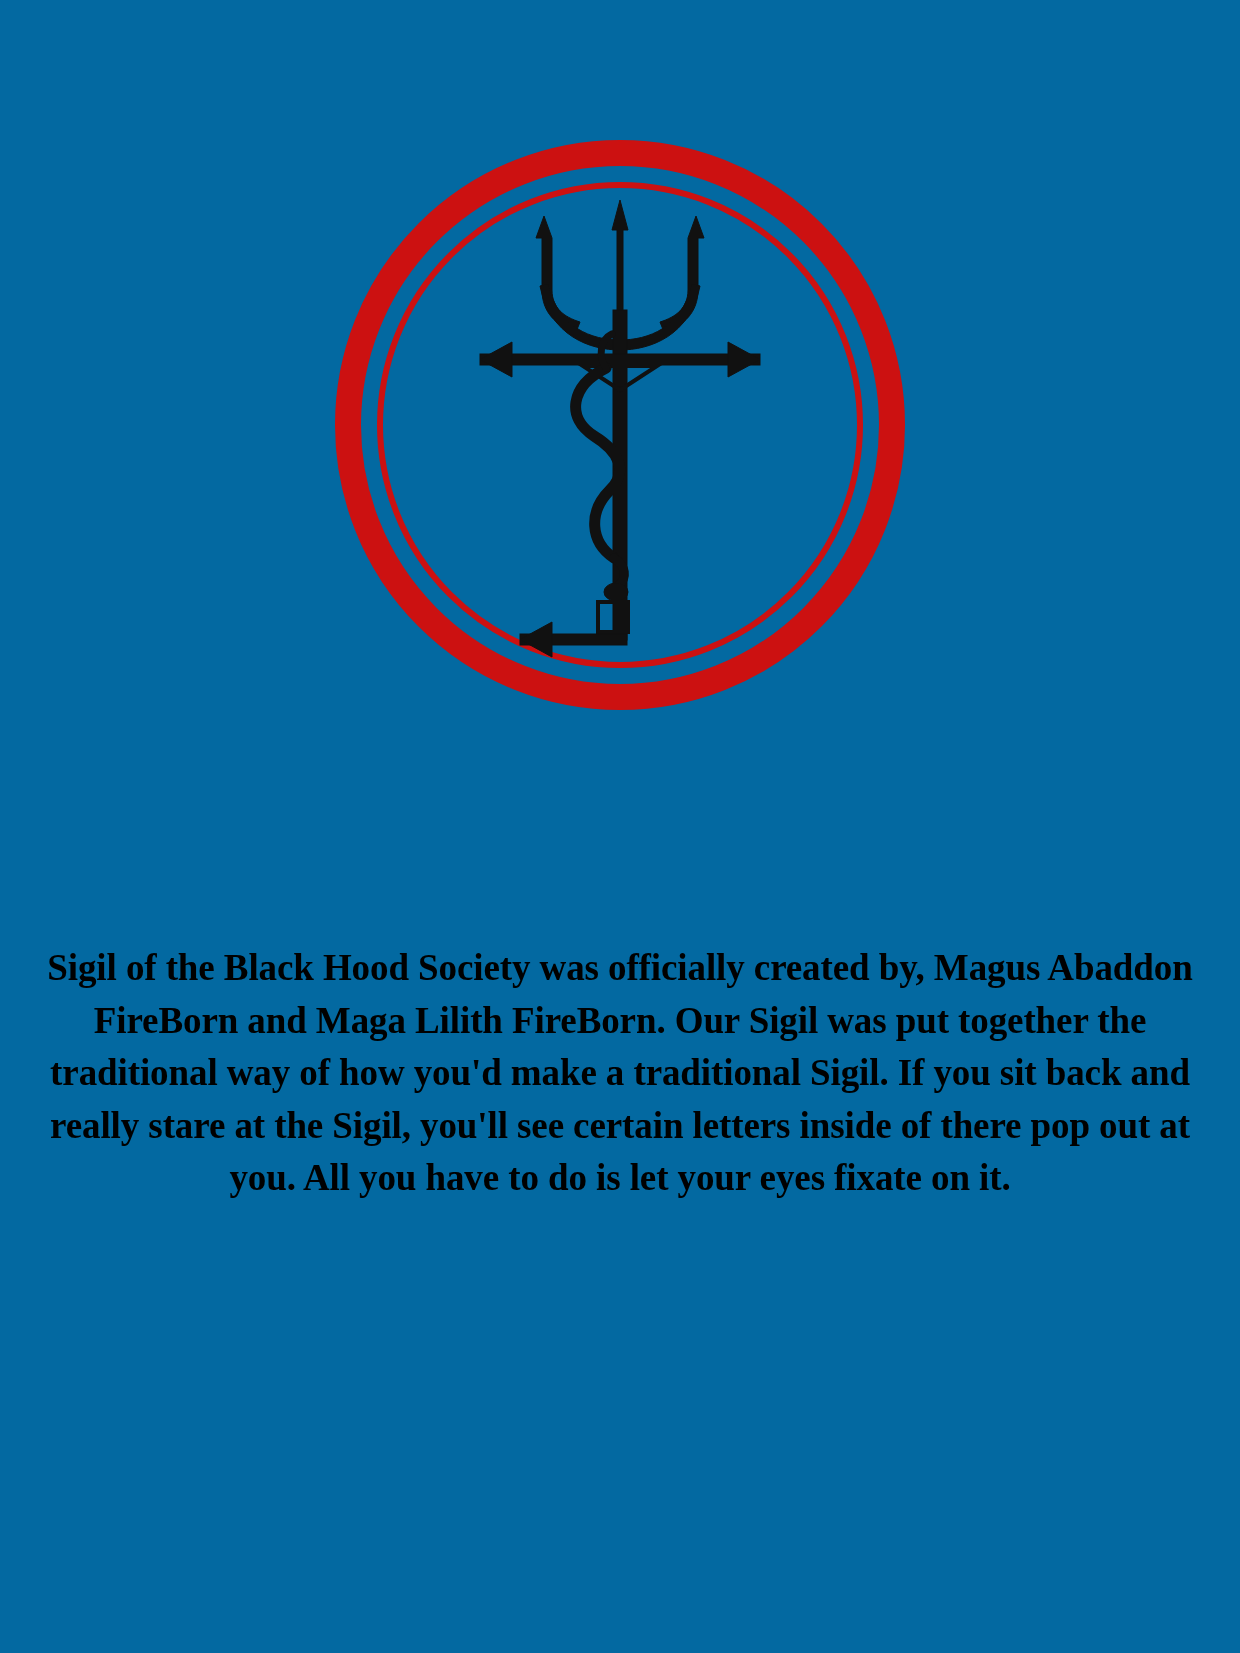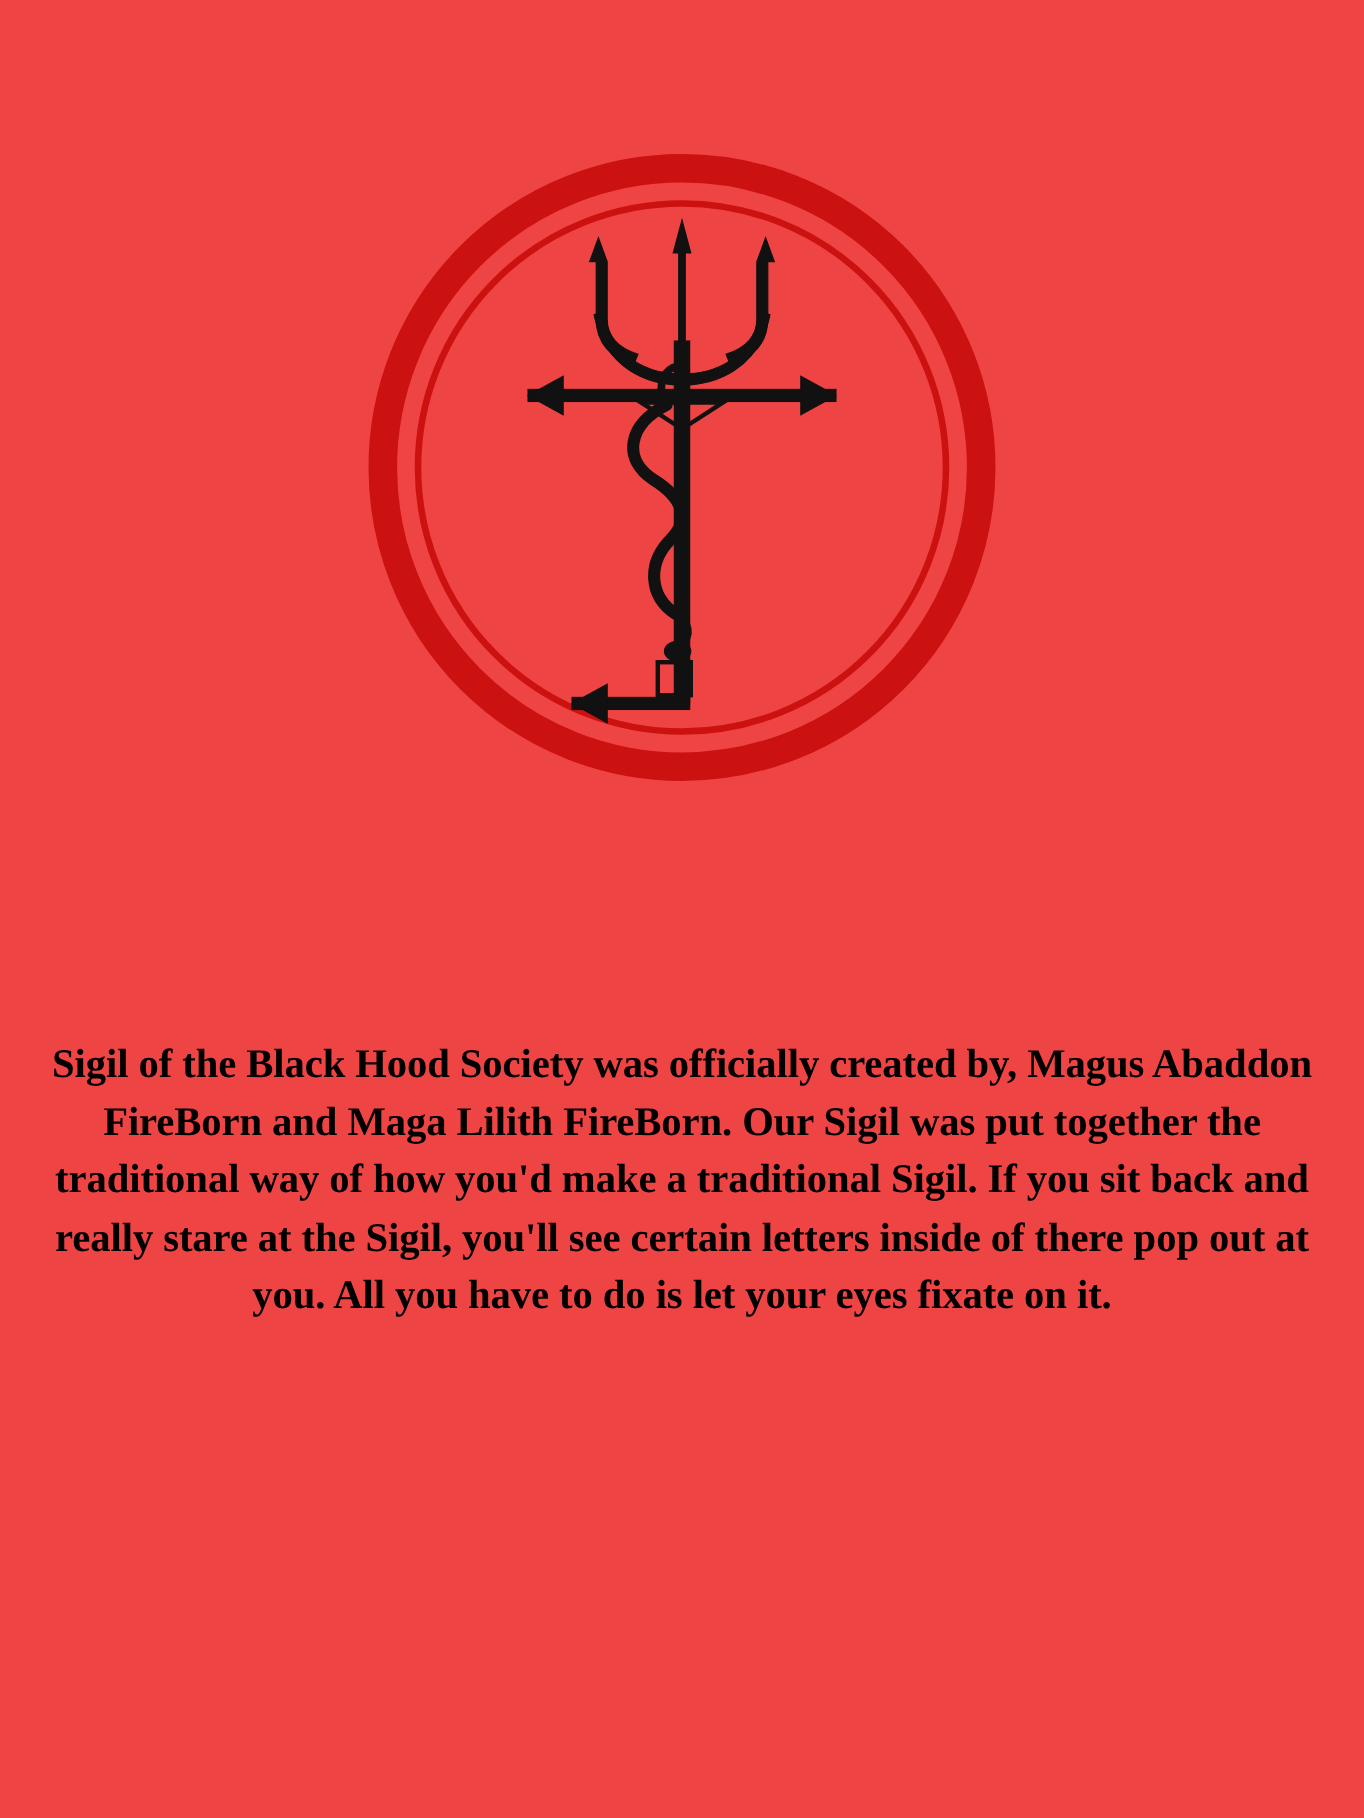--- a/index.html
+++ b/index.html
@@ -18,7 +18,7 @@
     position: relative;
     width: 1240px;
     height: 1653px;
-    background: #ef4444;
+    background: #0369a1;
   }
 
   

